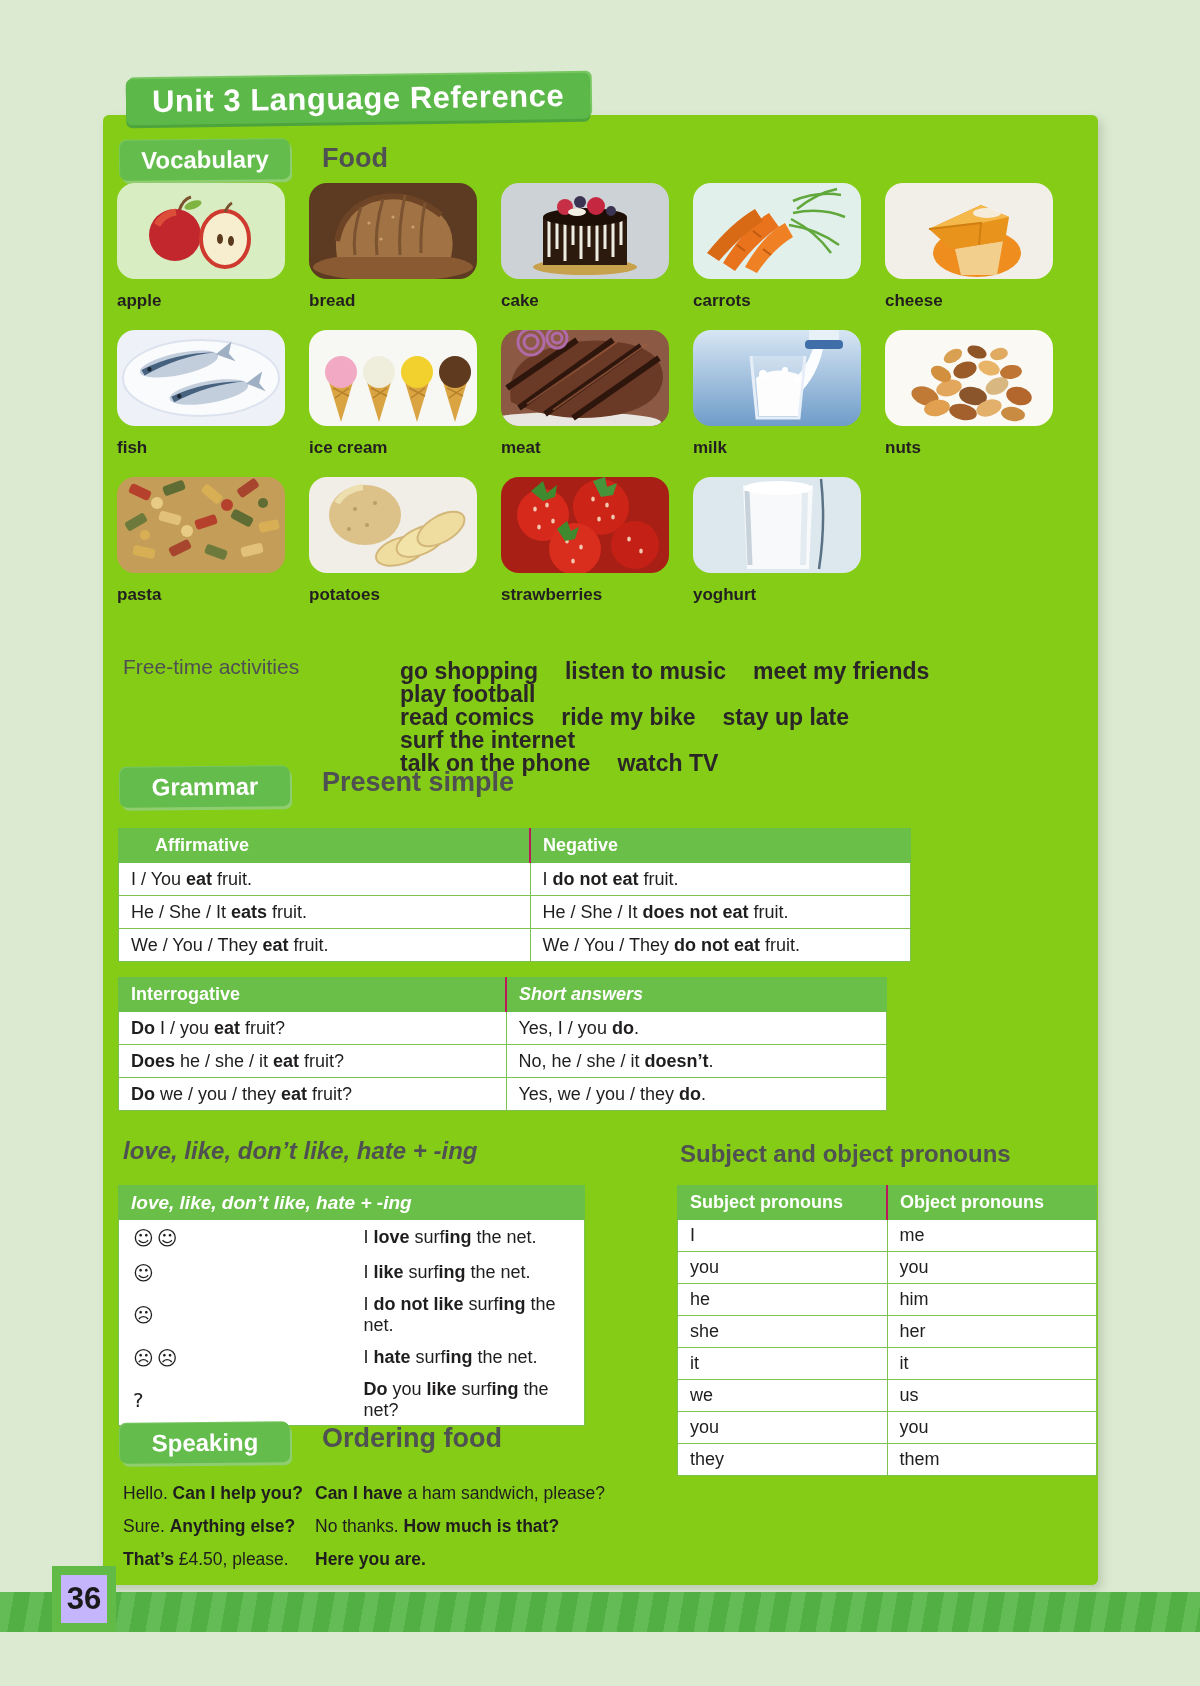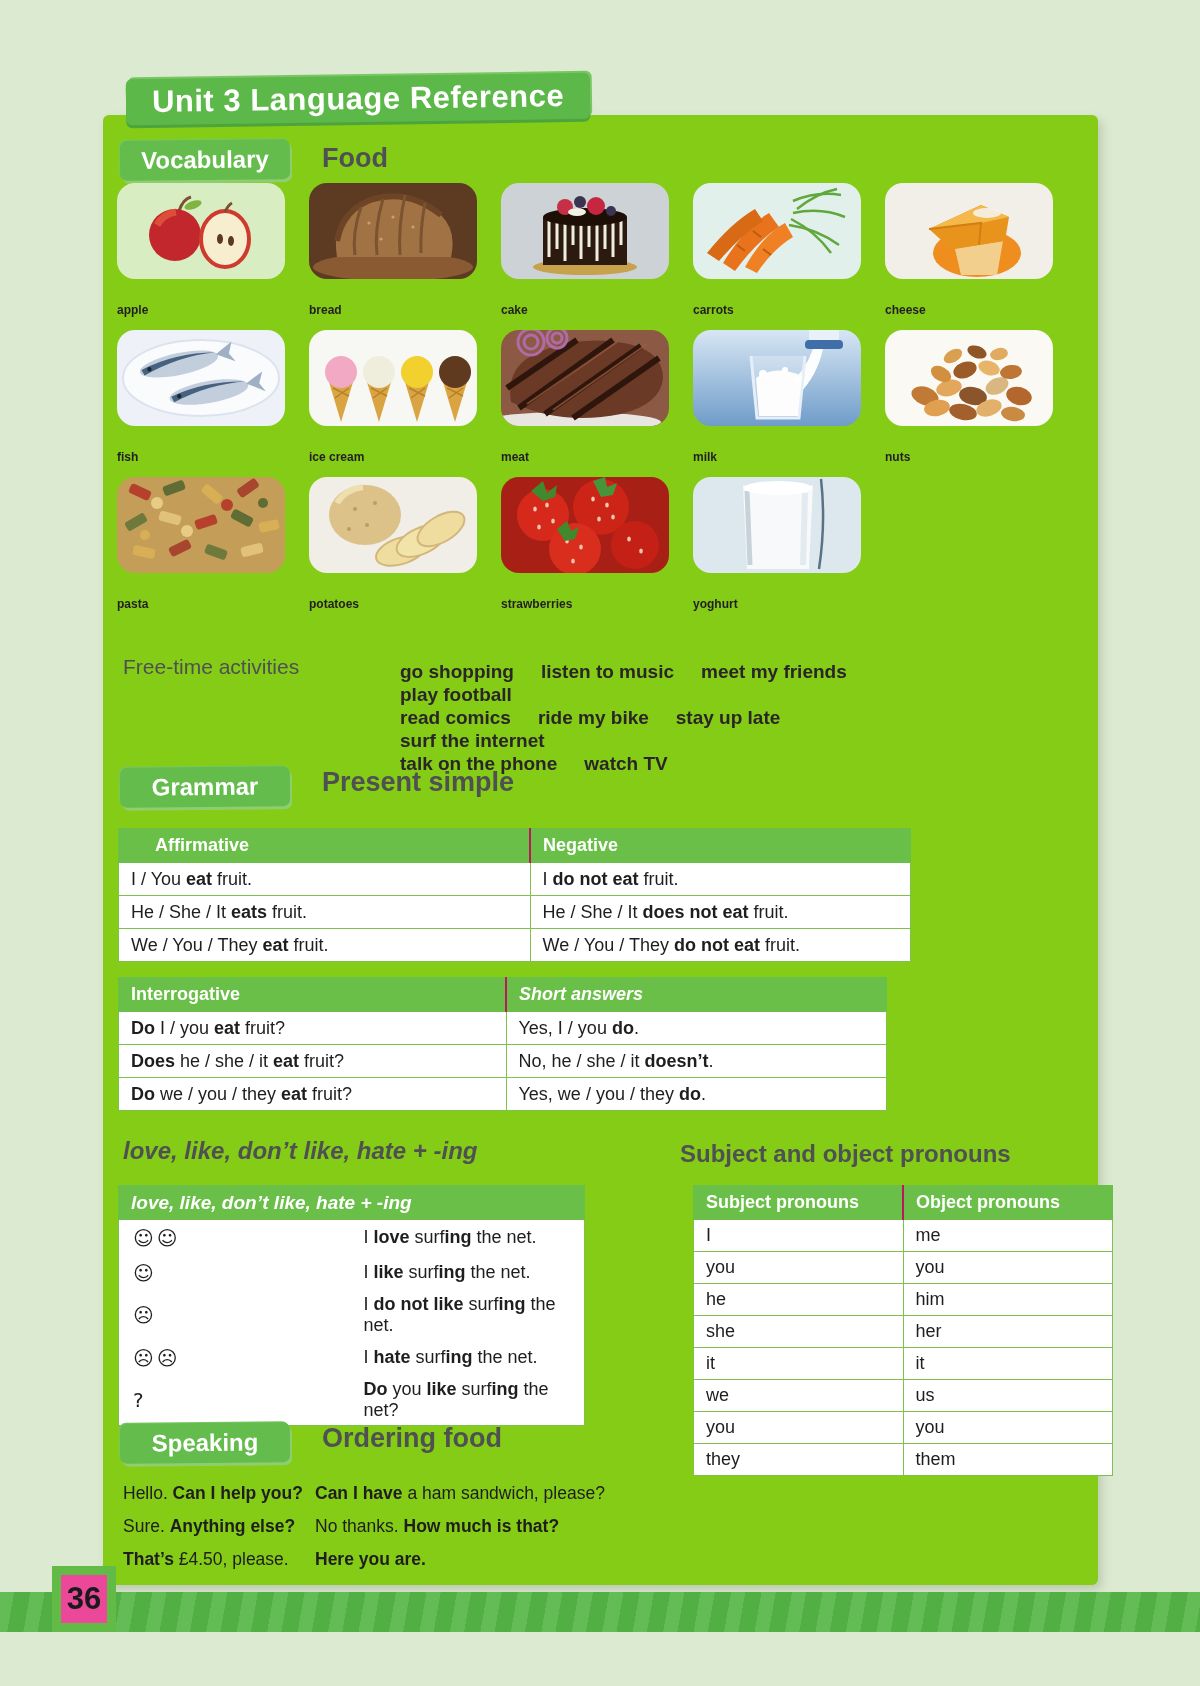--- a/index.html
+++ b/index.html
@@ -43,7 +43,7 @@
     width:168px;height:96px;border-radius:18px;overflow:hidden;line-height:0;
   }
   .tile .lbl{
-    margin-top:24px;font-size:12px;font-weight:bold;color:#231f20;
+    margin-top:12px;font-size:17px;font-weight:bold;color:#231f20;
   }
   
   .ft-head{position:absolute;left:20px;top:540px;font-size:21px;font-weight:normal;color:#4f5052;white-space:nowrap;}

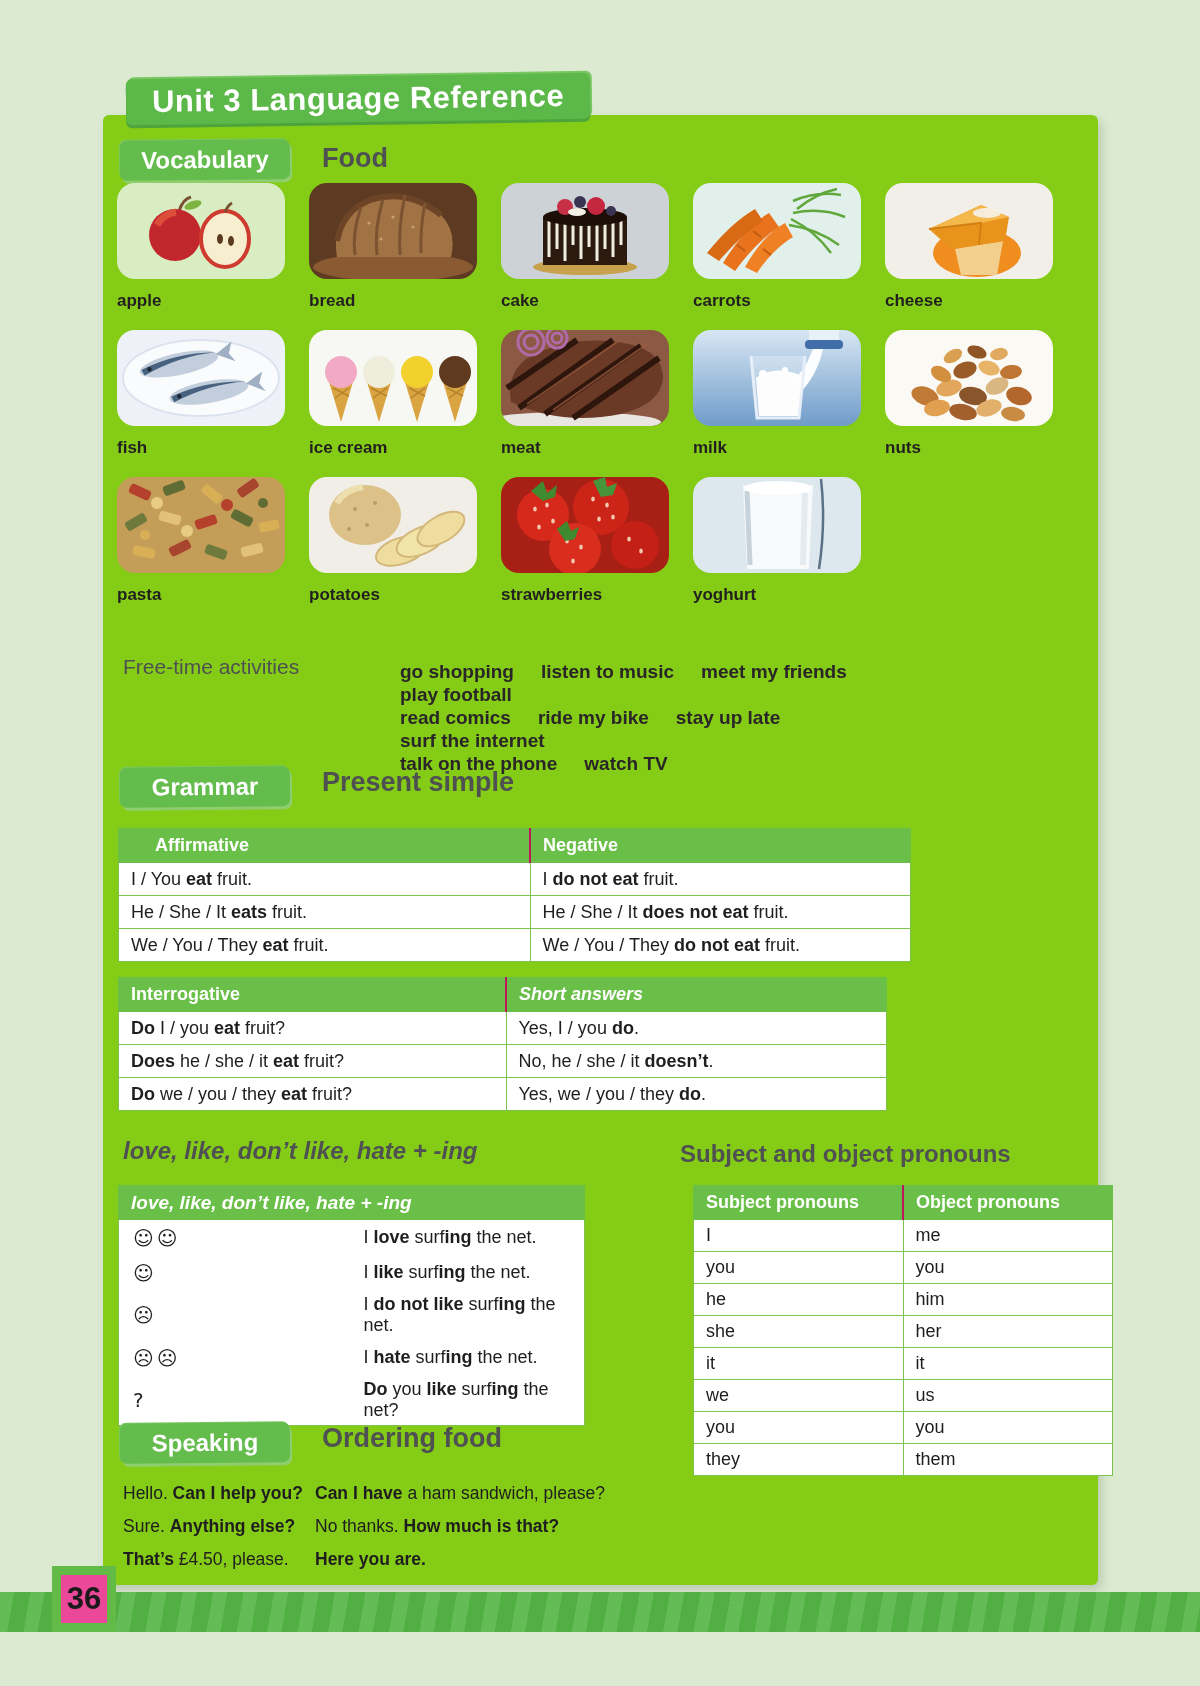--- a/index.html
+++ b/index.html
@@ -47,7 +47,7 @@
   }
   
   .ft-head{position:absolute;left:20px;top:540px;font-size:21px;font-weight:normal;color:#4f5052;white-space:nowrap;}
-  .ft-lines{position:absolute;left:297px;top:545px;width:560px;font-size:19px;font-weight:bold;color:#2a2627;line-height:23px;}
+  .ft-lines{position:absolute;left:297px;top:545px;width:560px;font-size:23px;font-weight:bold;color:#2a2627;line-height:23px;}
   .ft-item{display:inline-block;margin-right:27px;white-space:nowrap;}
   
   table.gt{border-collapse:collapse;position:absolute;table-layout:fixed;}

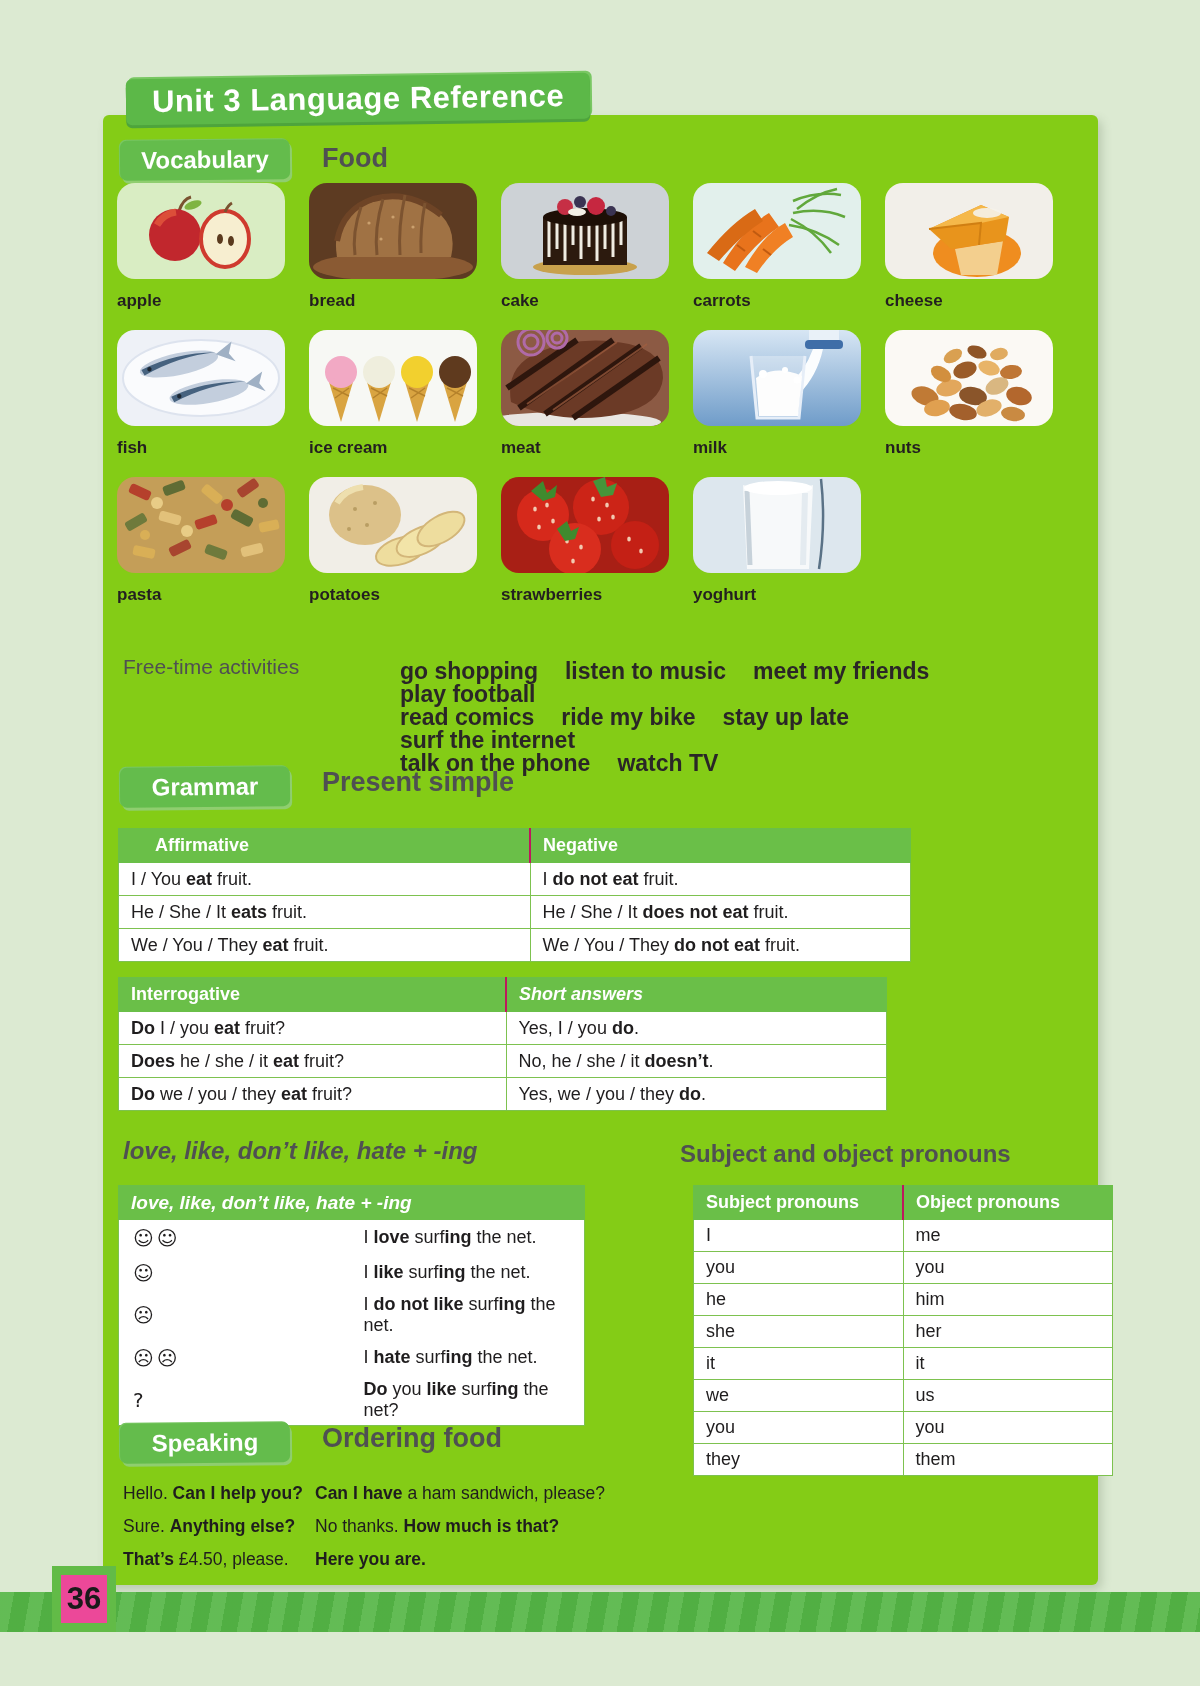--- a/index.html
+++ b/index.html
@@ -63,7 +63,7 @@
   #t-ps1{left:15px;top:713px;width:717px;}
   #t-ps2{left:15px;top:862px;width:717px;}
   #t-ing{left:15px;top:1070px;width:467px;}
-  #t-pro{left:590px;top:1070px;width:368px;}
+  #t-pro{left:574px;top:1070px;width:368px;}
   #t-ing th{font-style:italic;font-size:19px;}
   #t-ing td{border:none;height:27px;}
   #t-ing tbody{border:1.5px solid #7dc24f;}

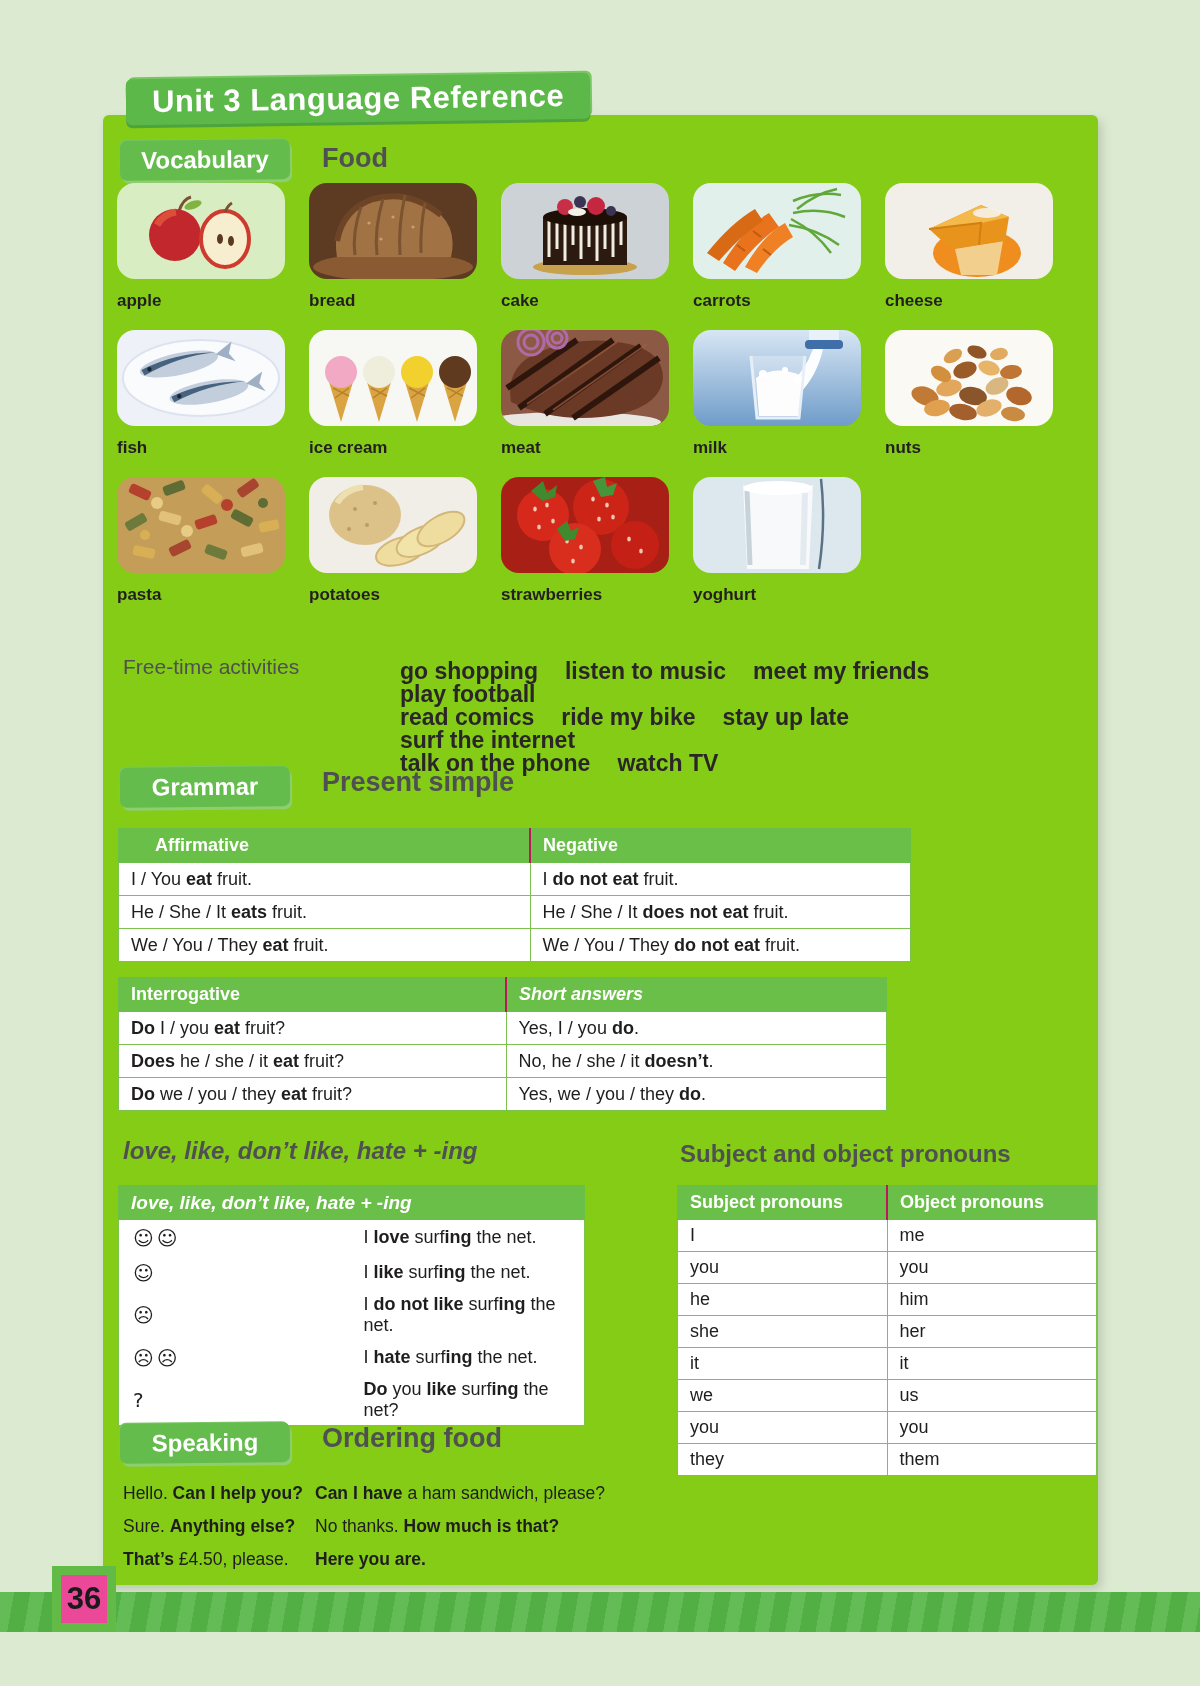--- a/index.html
+++ b/index.html
@@ -85,7 +85,7 @@
   }
   .page-num{
     position:absolute;left:52px;top:1566px;width:46px;height:48px;
-    background:#ec4899;border:9px solid #62bb47;z-index:4;
+    background:#c4b5fd;border:9px solid #62bb47;z-index:4;
     font-size:31px;font-weight:bold;color:#1a1a1a;text-align:center;line-height:48px;
   }
   b{font-weight:bold;}

